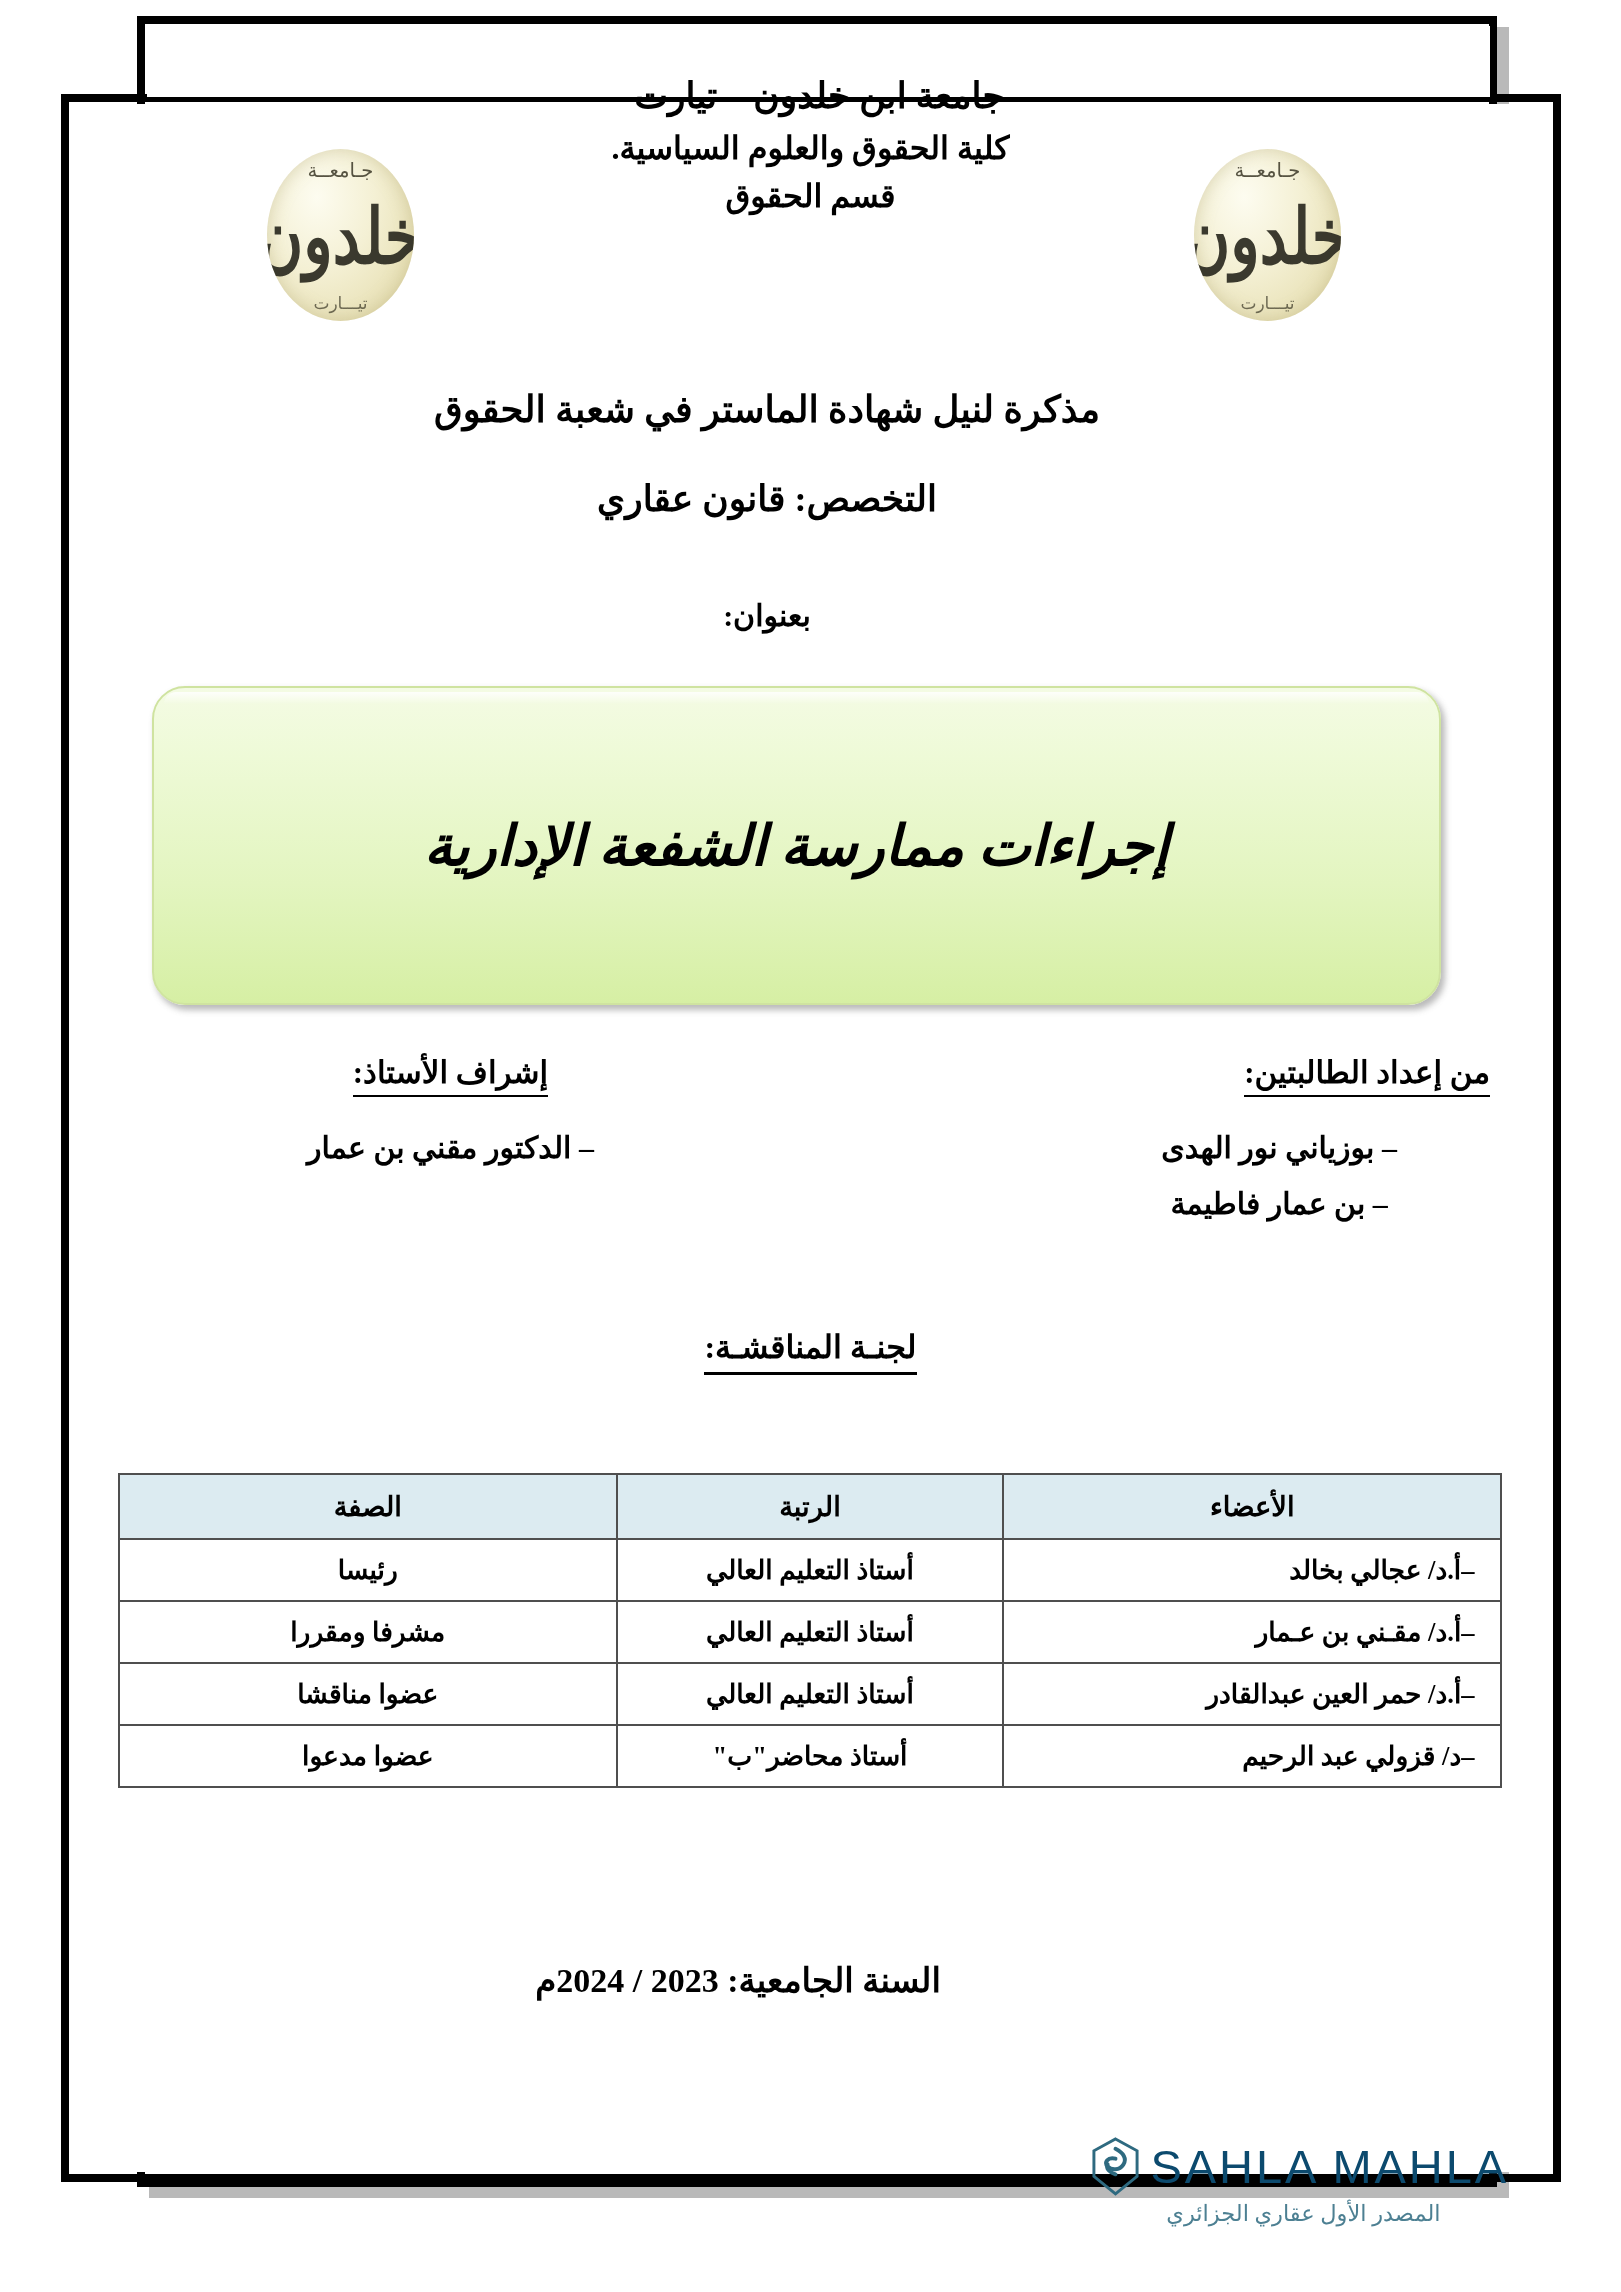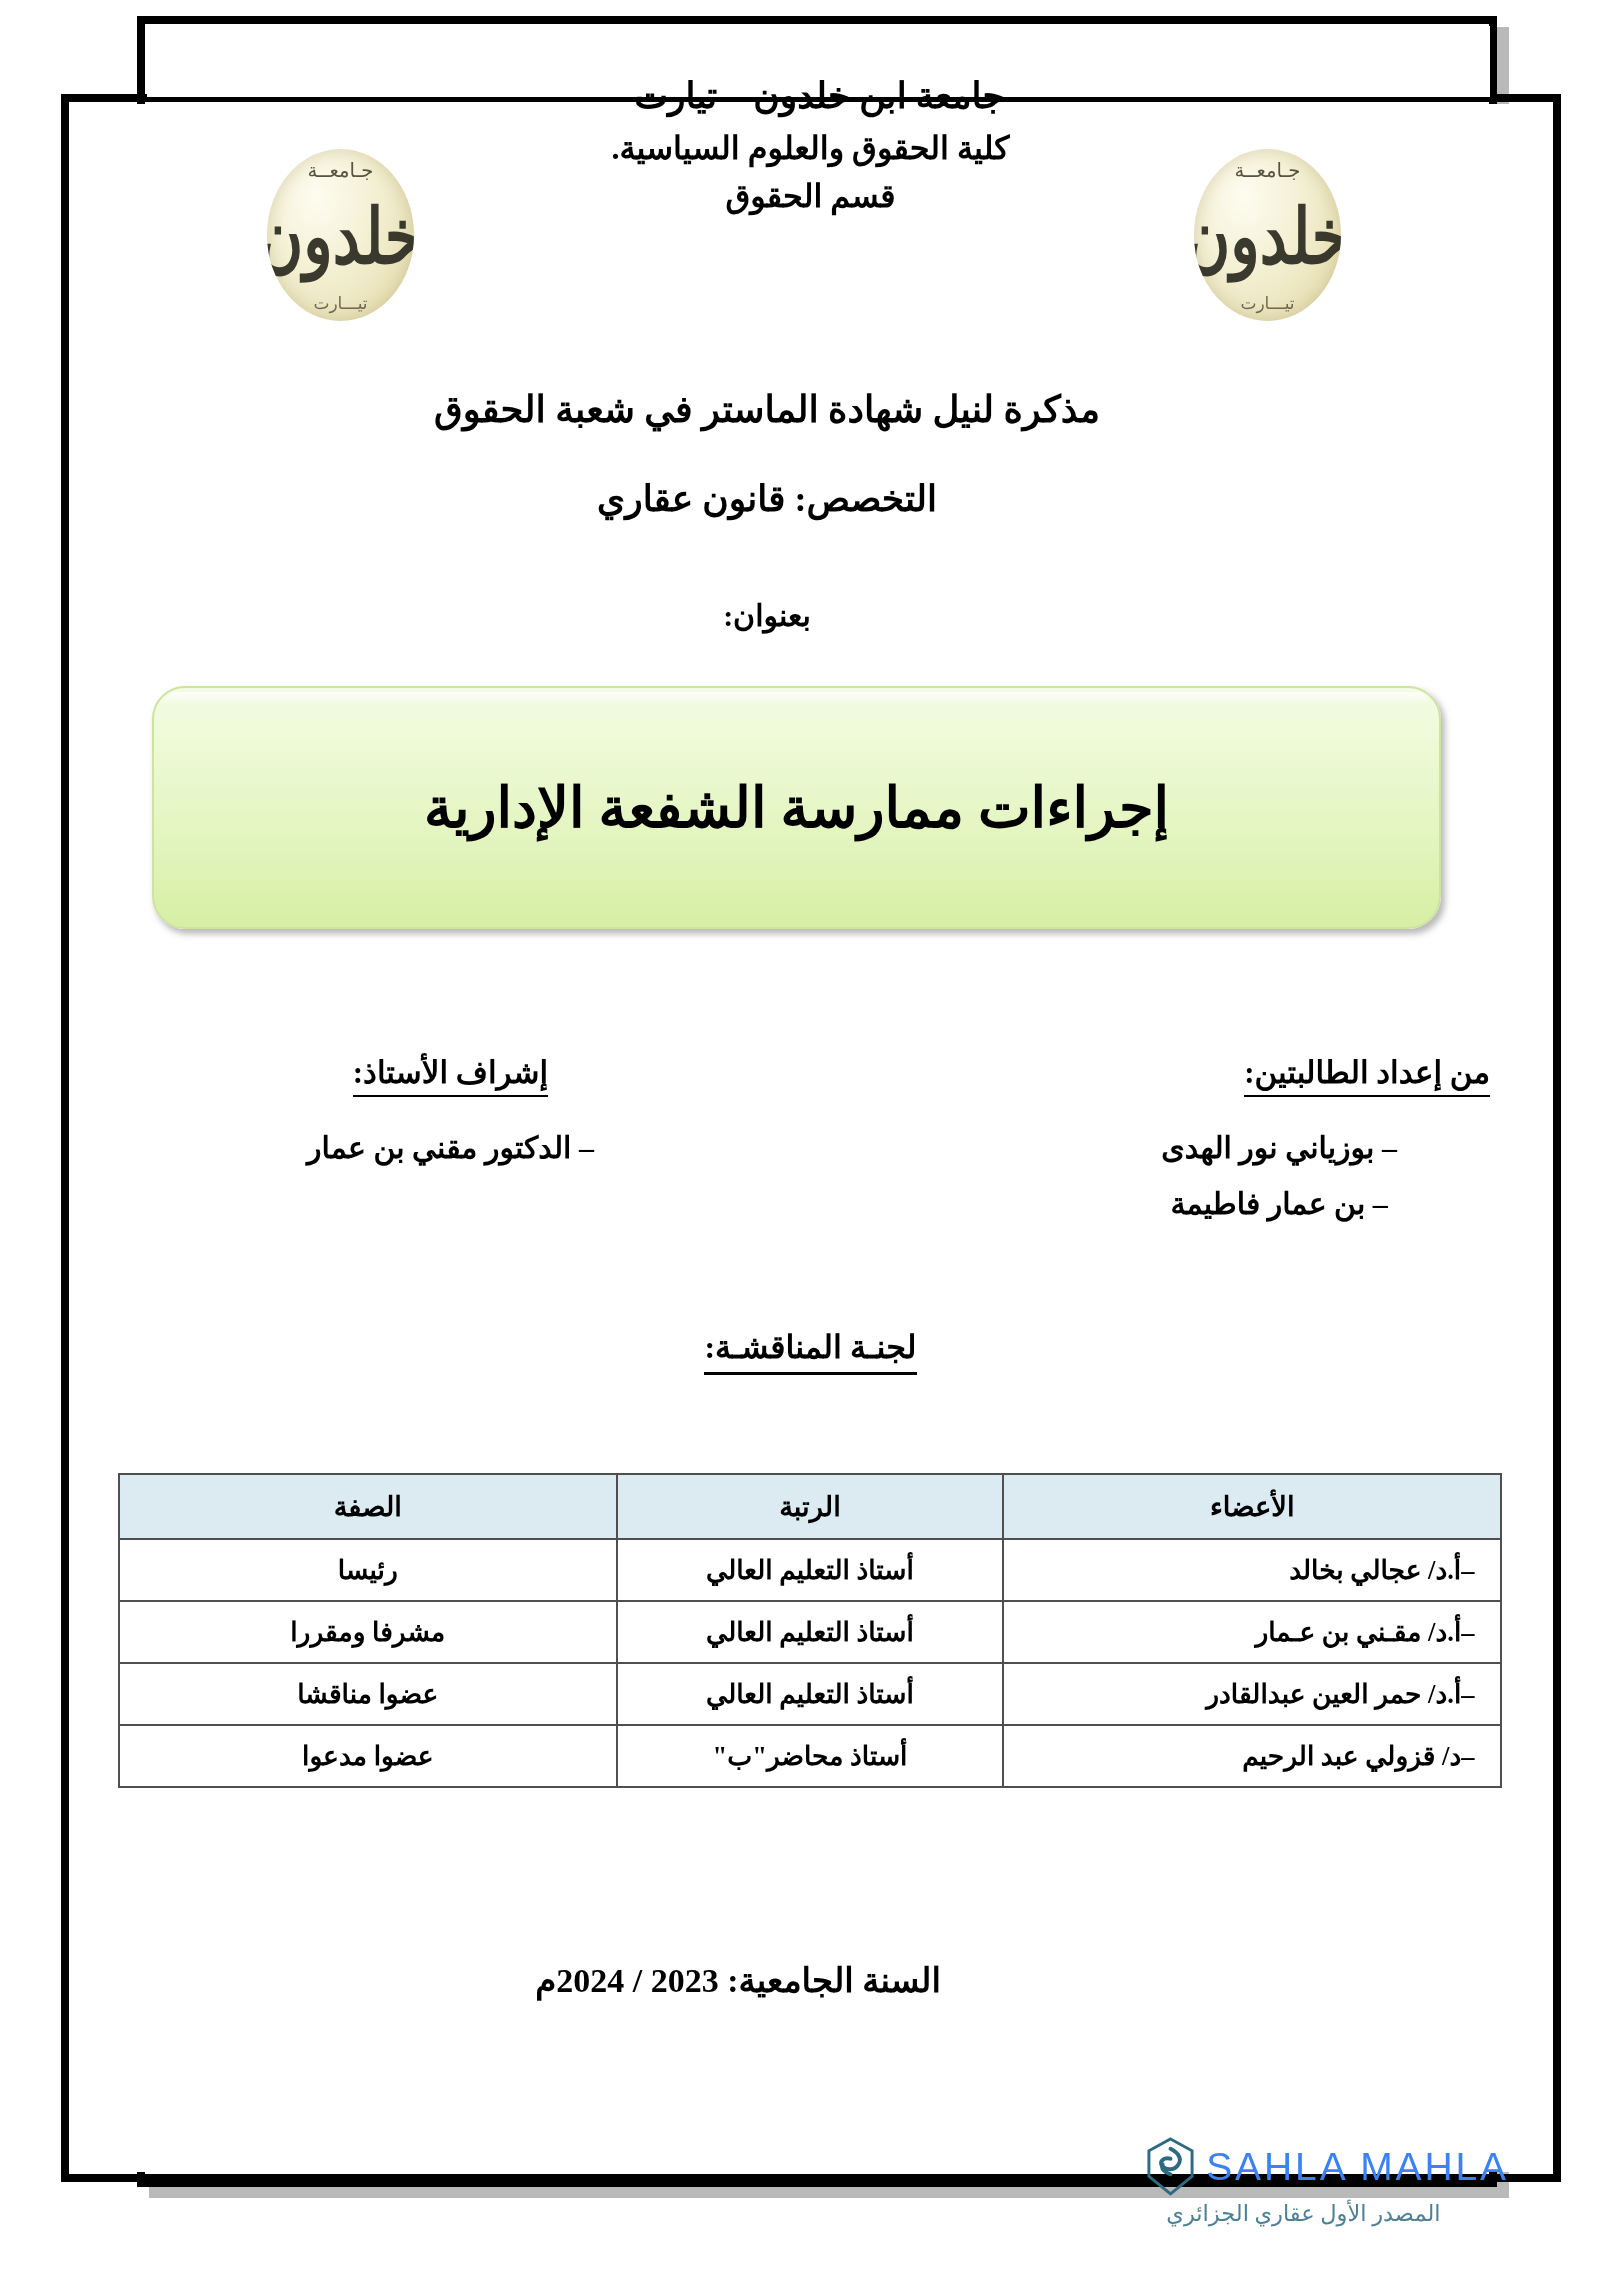--- a/index.html
+++ b/index.html
@@ -141,7 +141,8 @@
     left: 152px;
     top: 686px;
     width: 1289px;
-    height: 243px;
+    height: 319px;
+    font-style: italic;
   }
   .title-box {
     position: absolute;

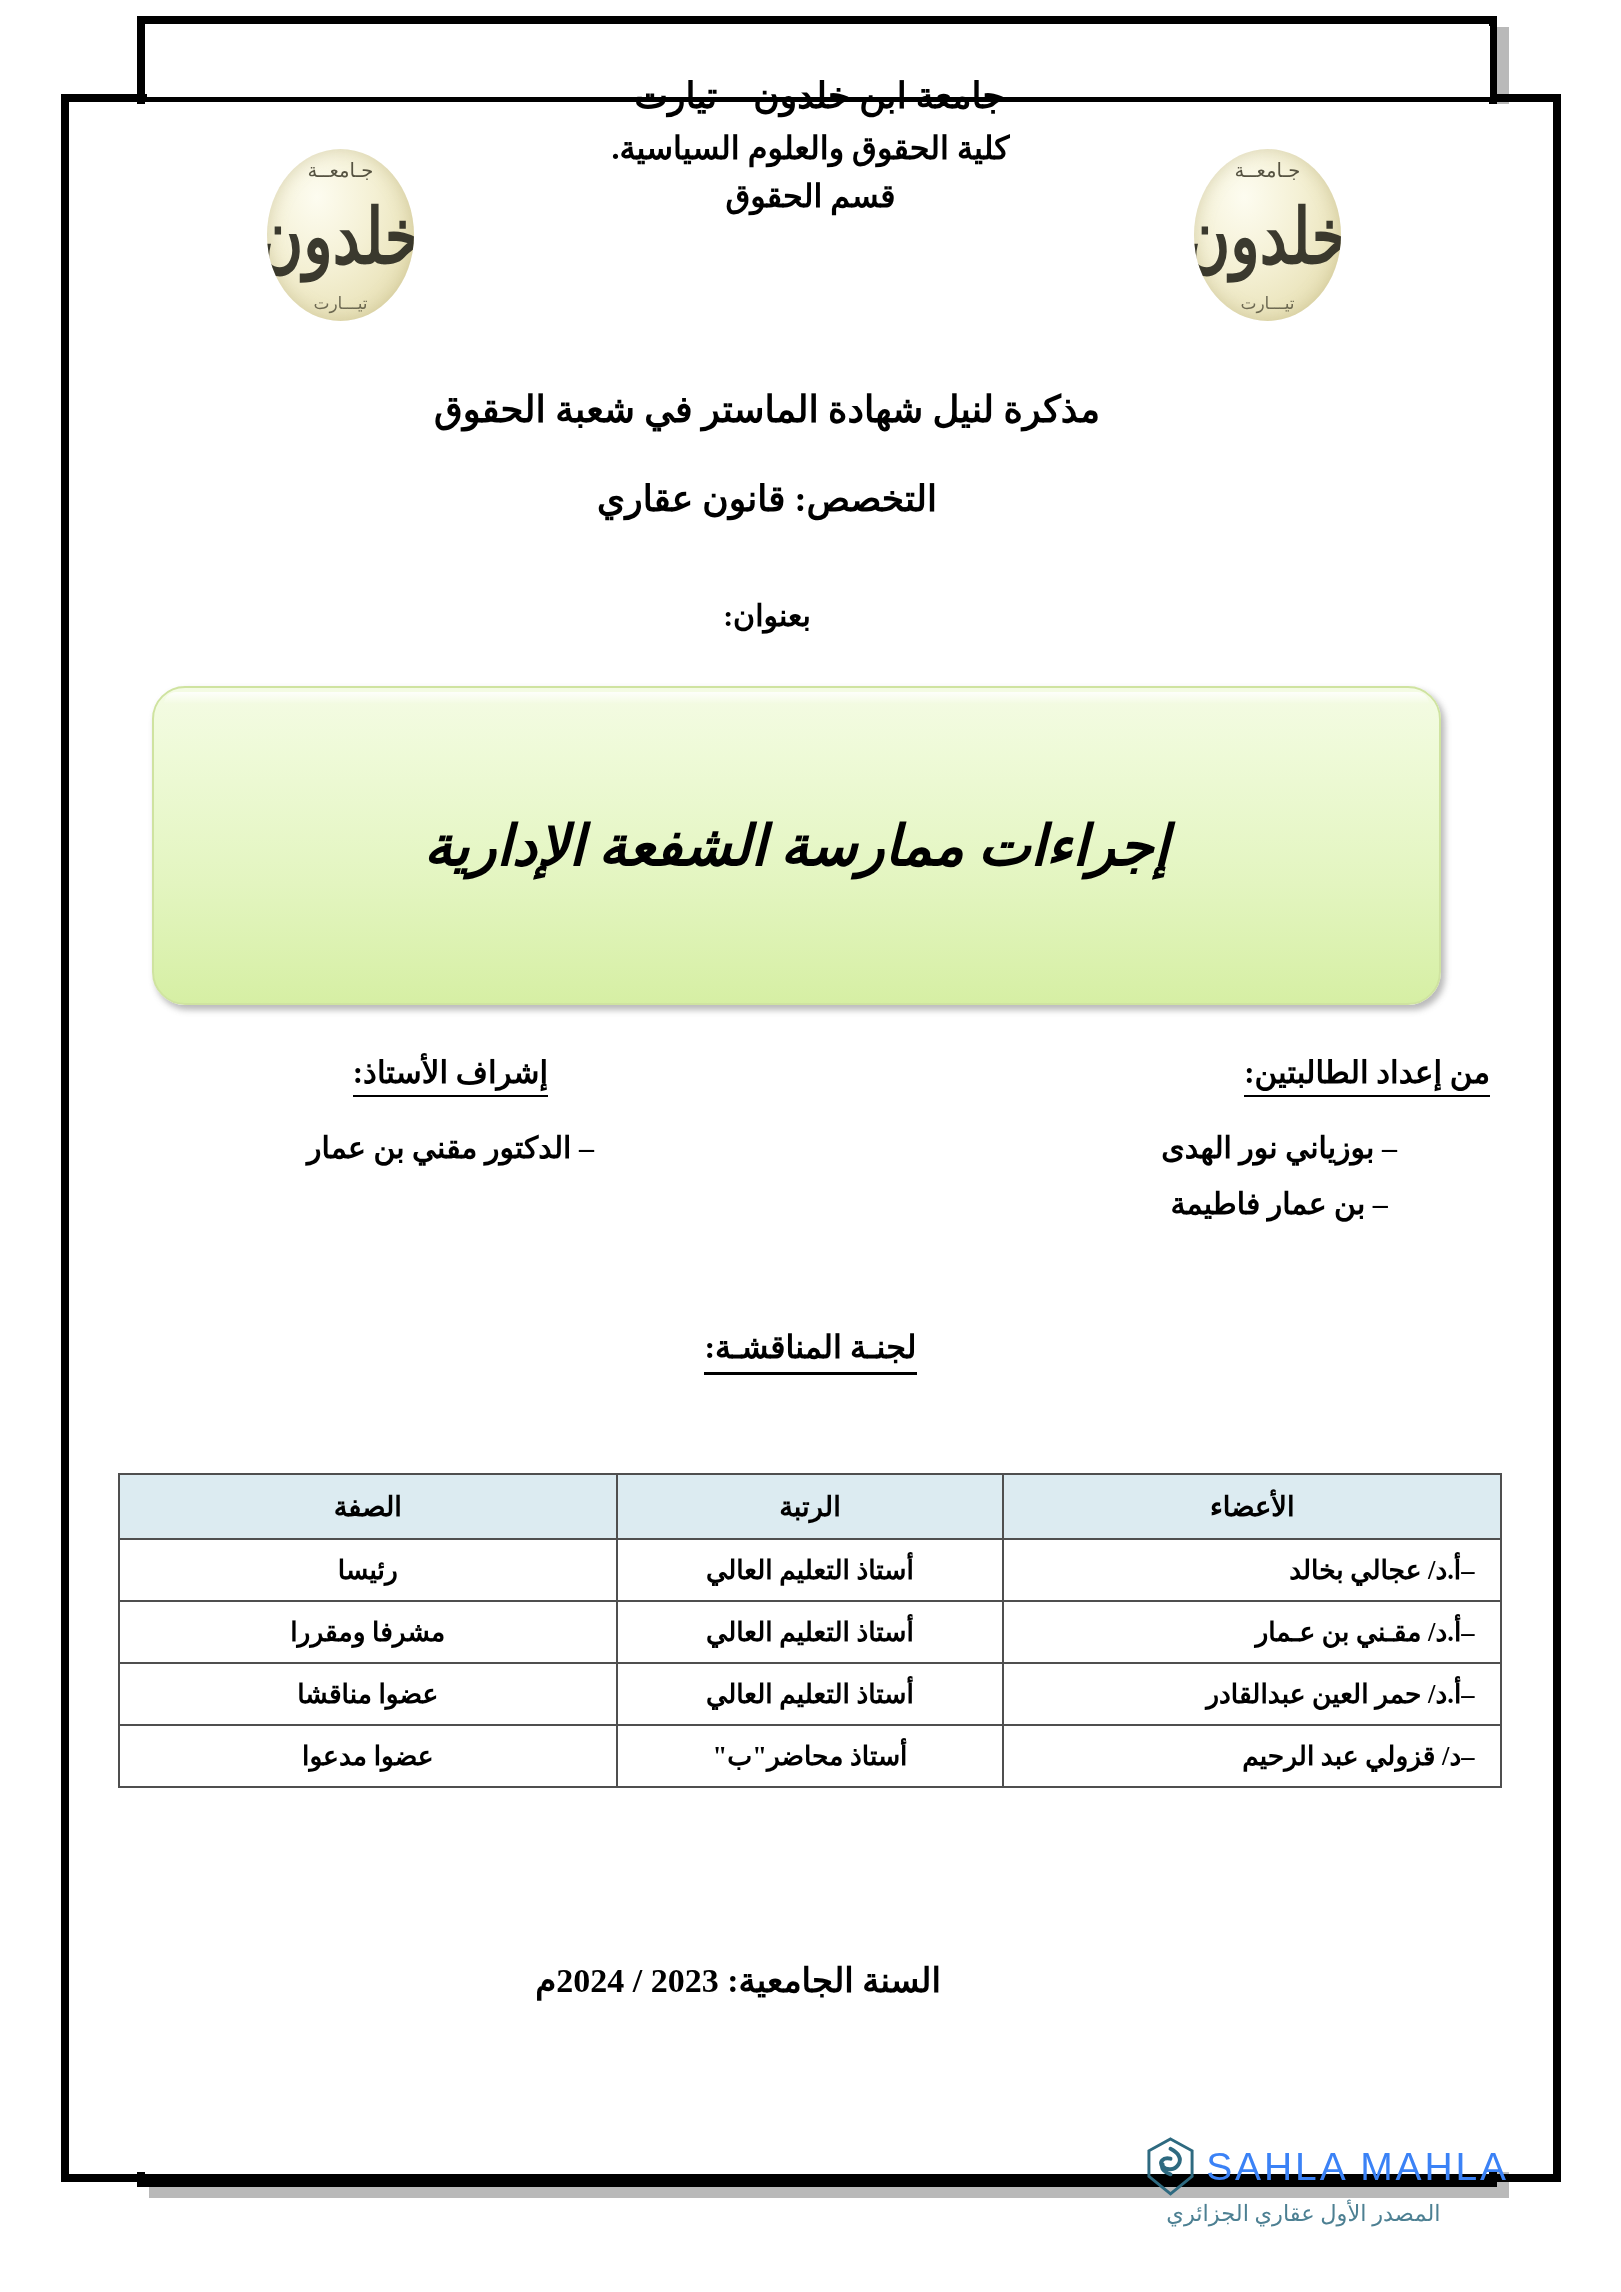--- a/index.html
+++ b/index.html
@@ -280,9 +280,9 @@
   }
   .wm-text {
     font-family: "Liberation Sans", sans-serif;
-    font-size: 39px;
+    font-size: 47px;
     letter-spacing: 2.9px;
-    color: #3b82f6;
+    color: #0c4a6e;
     line-height: 1;
     white-space: nowrap;
   }

